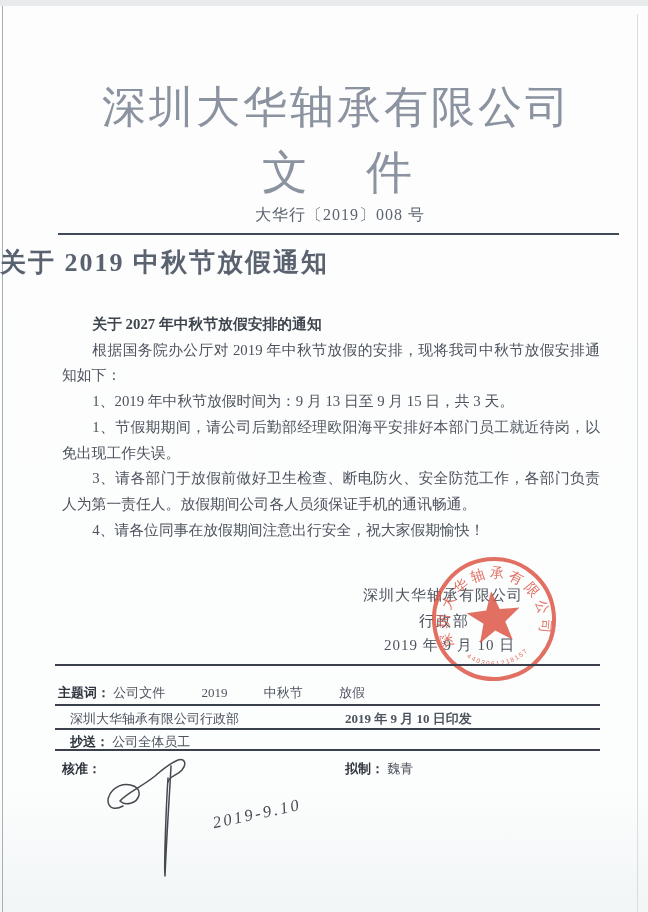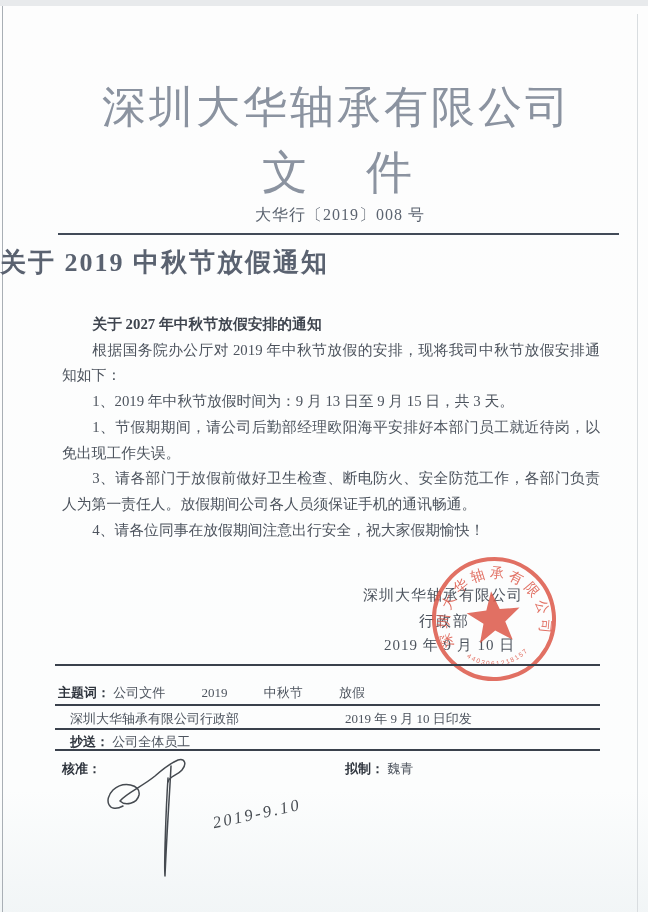--- a/index.html
+++ b/index.html
@@ -56,7 +56,7 @@
   .kw-item  { display:inline-block; margin-right:33px; }
   .kw-item:last-child { margin-right:0; }
   .issuer   { left:70px; top:704px; }
-  .printdate{ left:345px; top:704px; }
+  .printdate{ left:345px; top:704px;font-weight:bold; }
   .cc-row   { left:70px; top:727px; }
   .approve-label { left:62px; top:754px; }
   .draft-row{ left:345px; top:754px; }

